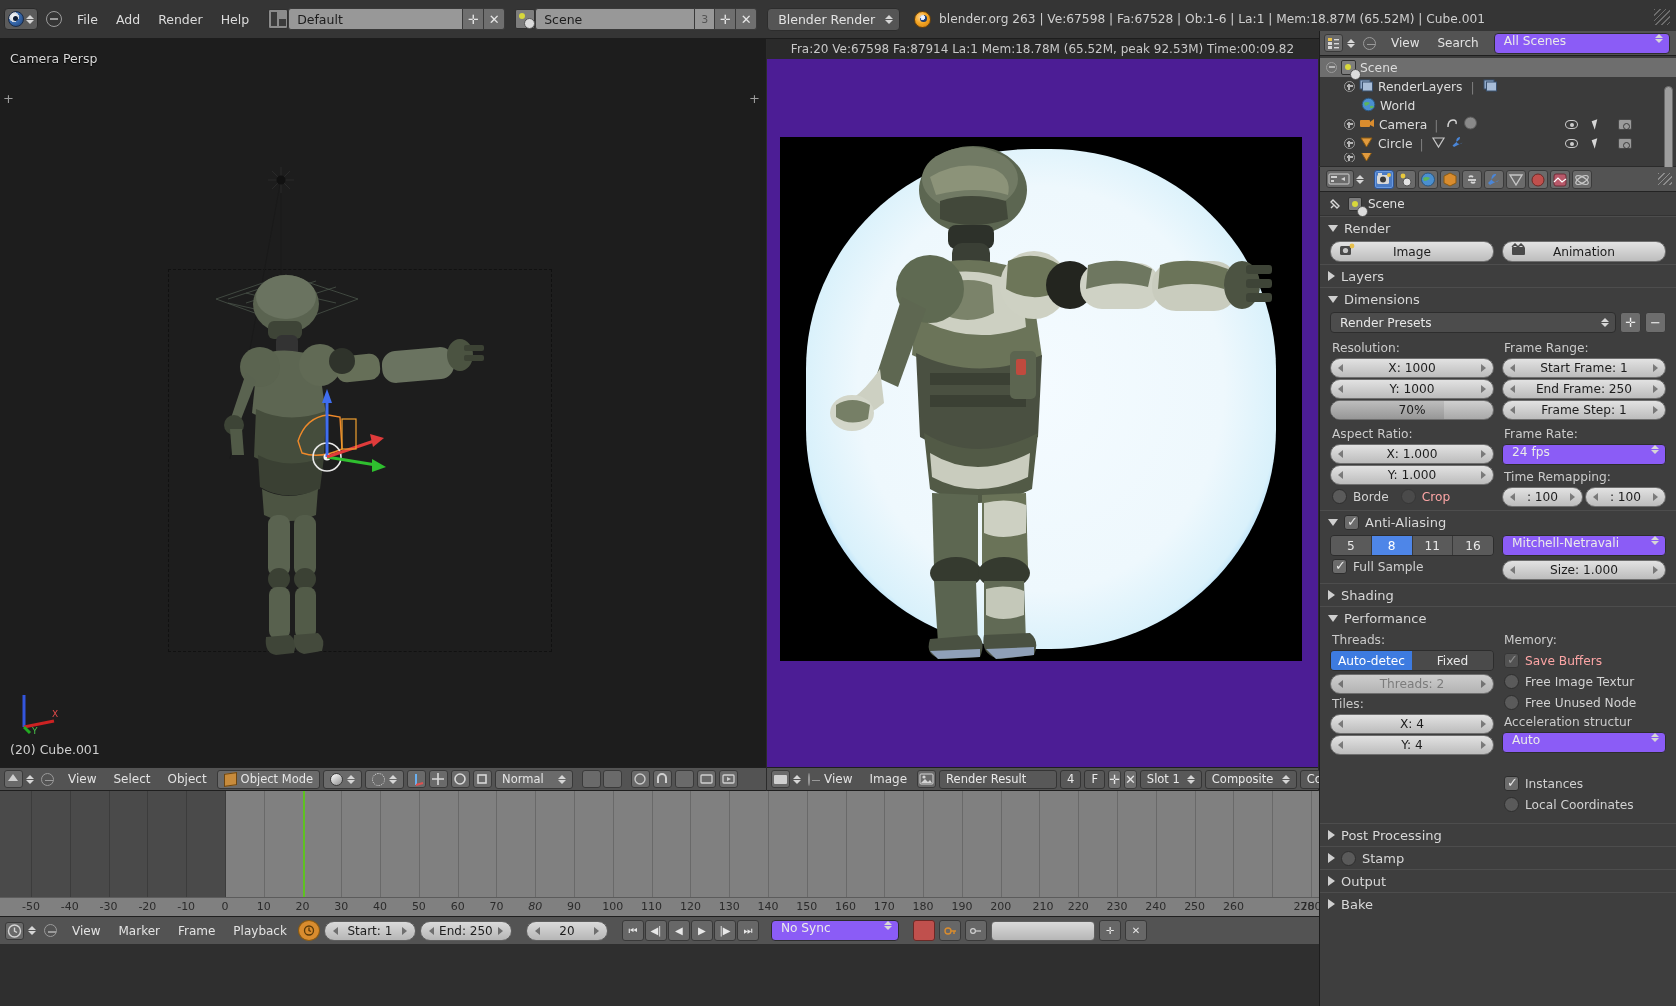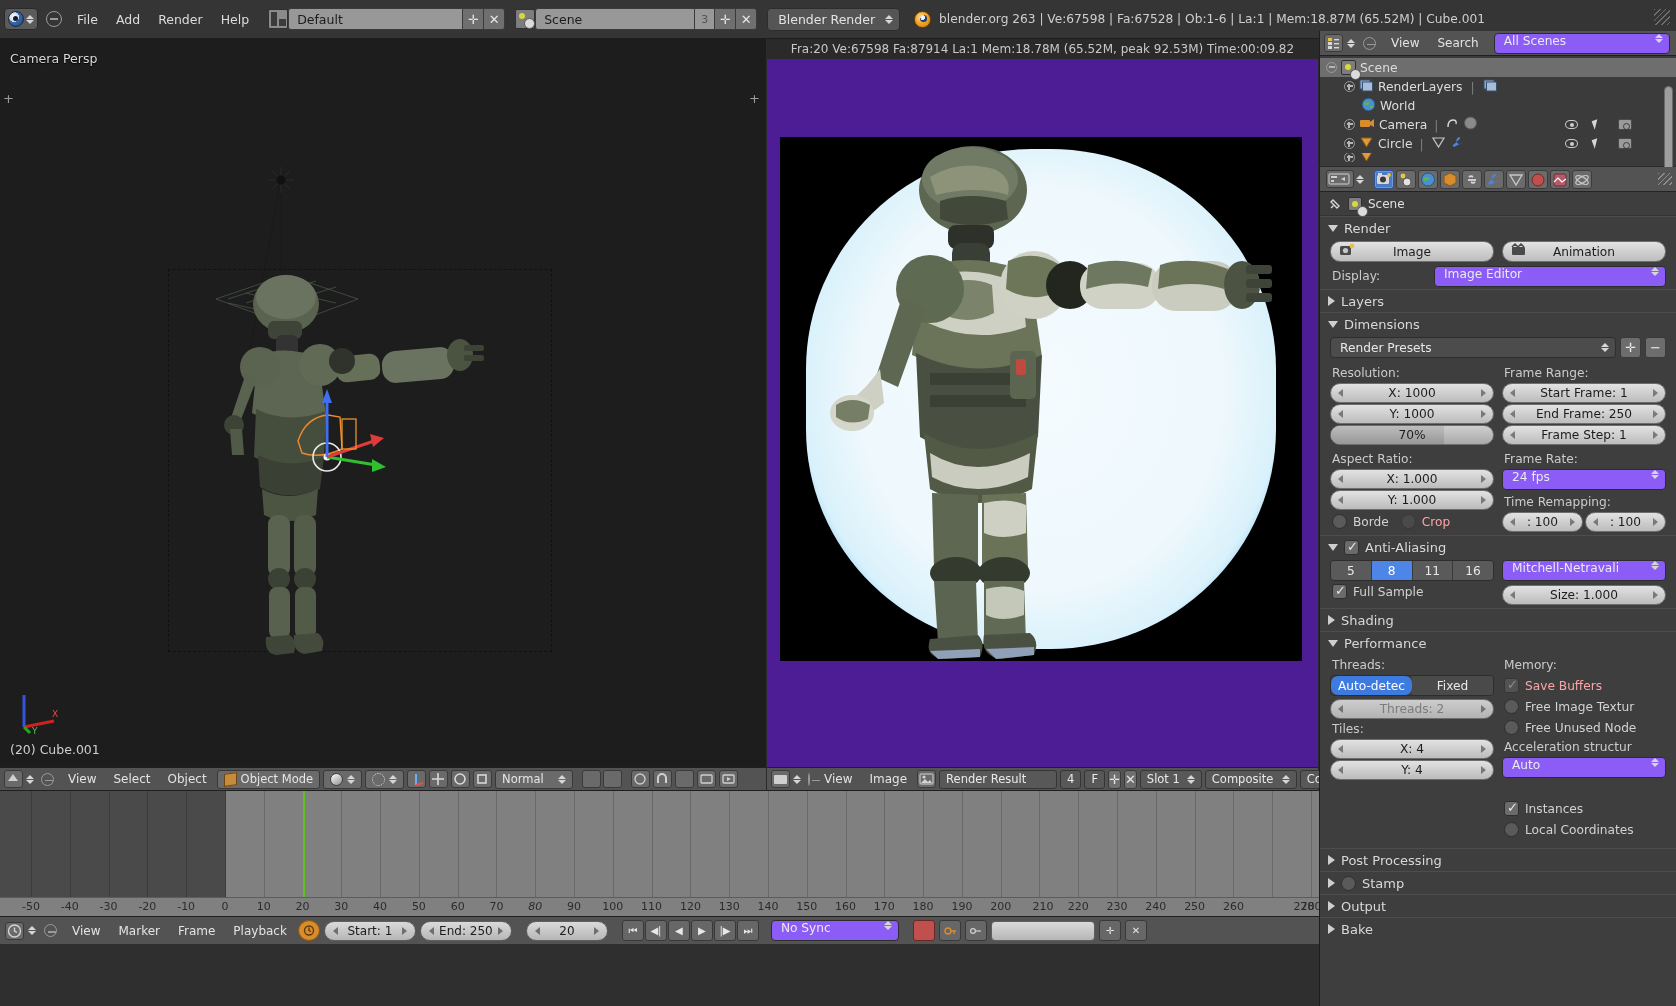--- a/index.html
+++ b/index.html
@@ -743,16 +743,6 @@
         </div>
       </div>
     </div>
-    <div class="prow" style="align-items:center">
-      <span class="lbl" style="width:96px">Display:</span>
-      <div class="sel-dark" style="flex:1">
-        <span>Image Editor</span>
-        <span class="spin">
-            <i class="up"></i>
-            <i class="dn"></i>
-          </span>
-      </div>
-    </div>
 
     <div class="panel-title">
       <span class="tri right"></span>

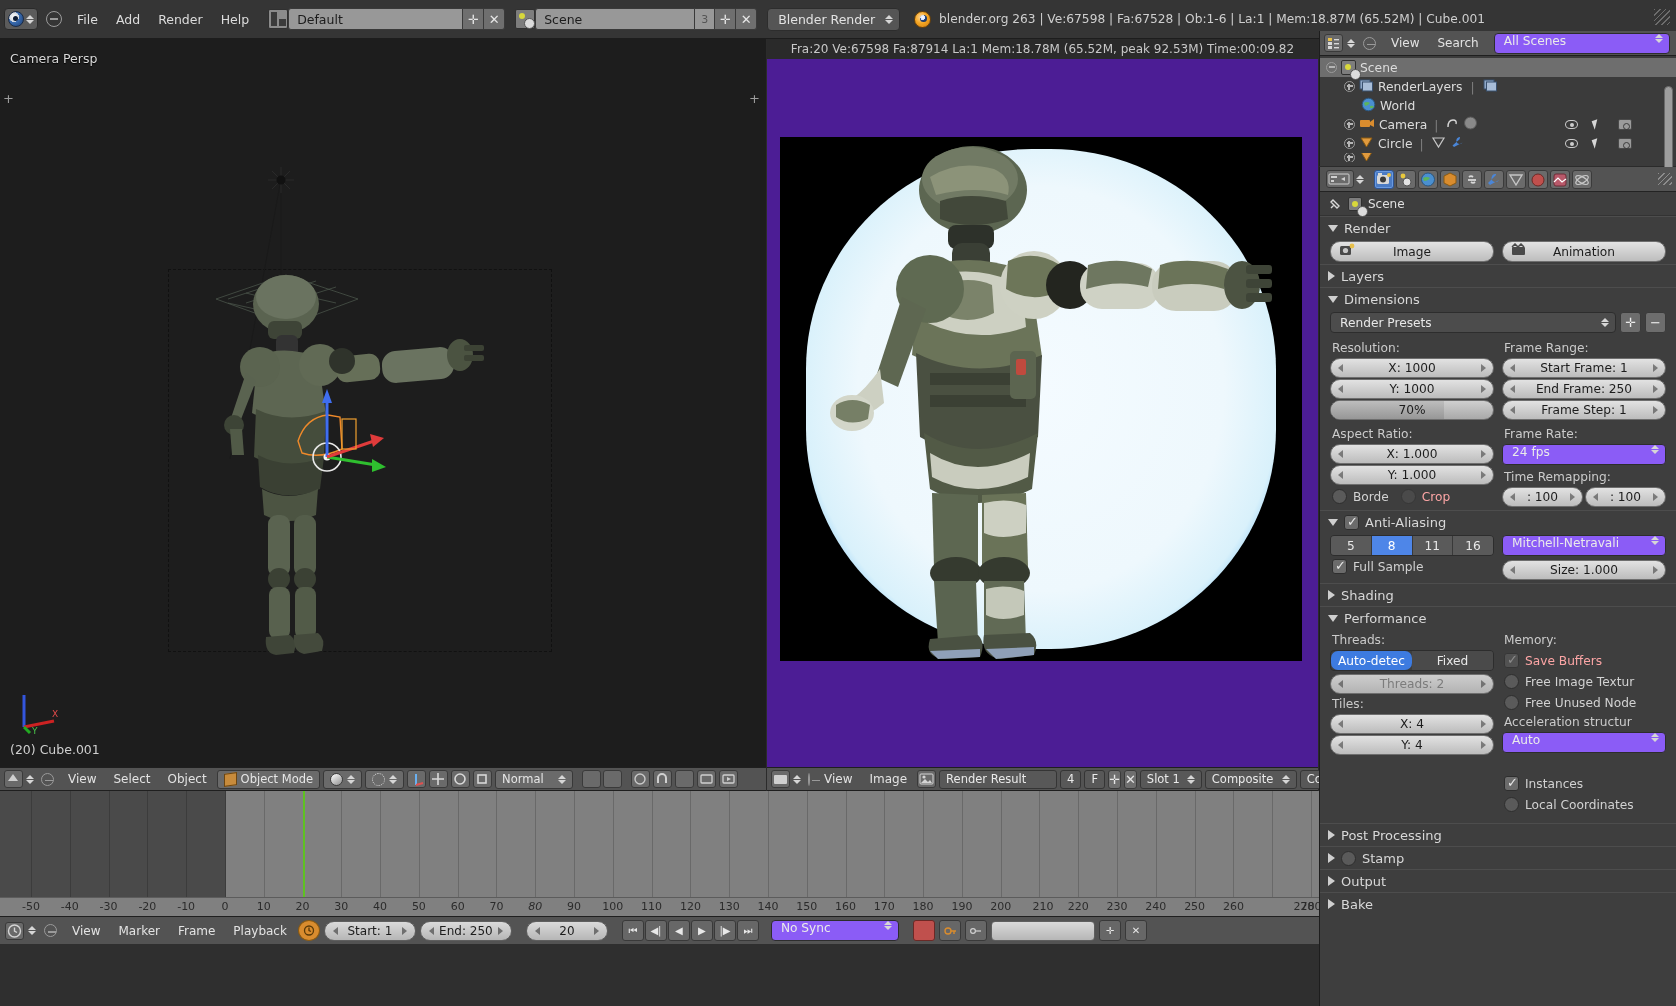--- a/index.html
+++ b/index.html
@@ -141,7 +141,7 @@
   .seg > div.on { background:#4e86e8; color:#fff; }
   .seg2 { display:flex; height:21px; border-radius:4px; overflow:hidden; border:1px solid #2d2d2d; }
   .seg2 > div { flex:1; display:flex; align-items:center; justify-content:center; font-size:12.2px; }
-  .seg2 > div.blue { background:#3d7be0; color:#fff; overflow:hidden; white-space:nowrap;border-radius:7px; }
+  .seg2 > div.blue { background:#3d7be0; color:#fff; overflow:hidden; white-space:nowrap; }
   .seg2 > div.dark { background:#4a4a4a; color:#e8e8e8; }
   .numf.disabled { background:linear-gradient(#cdcdcd,#b3b3b3); color:#7c7c7c; }
   .pairrow { display:flex; gap:2px; }

